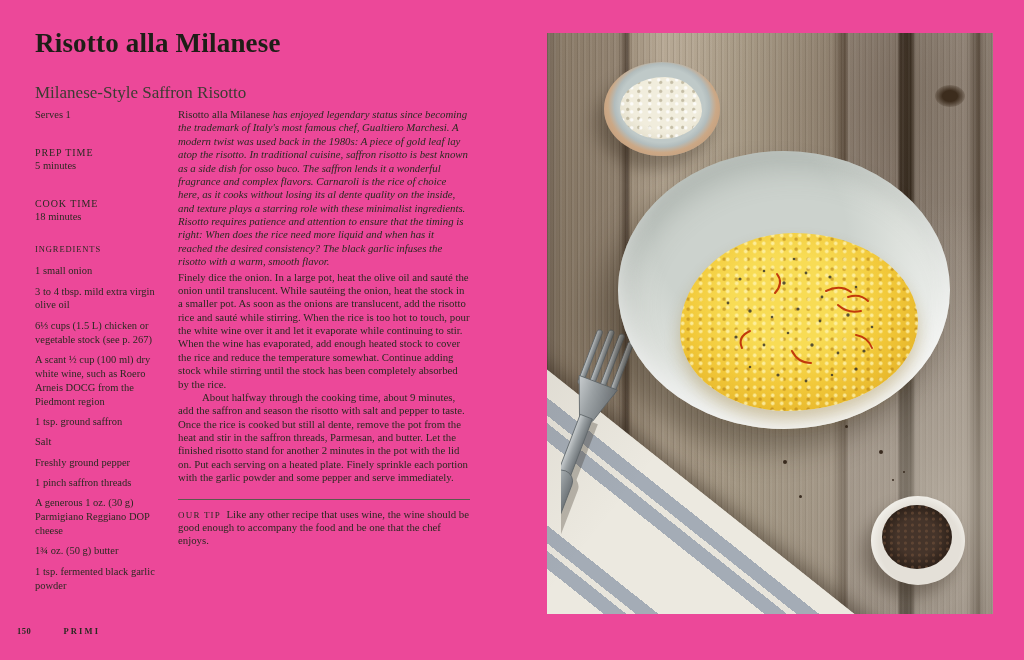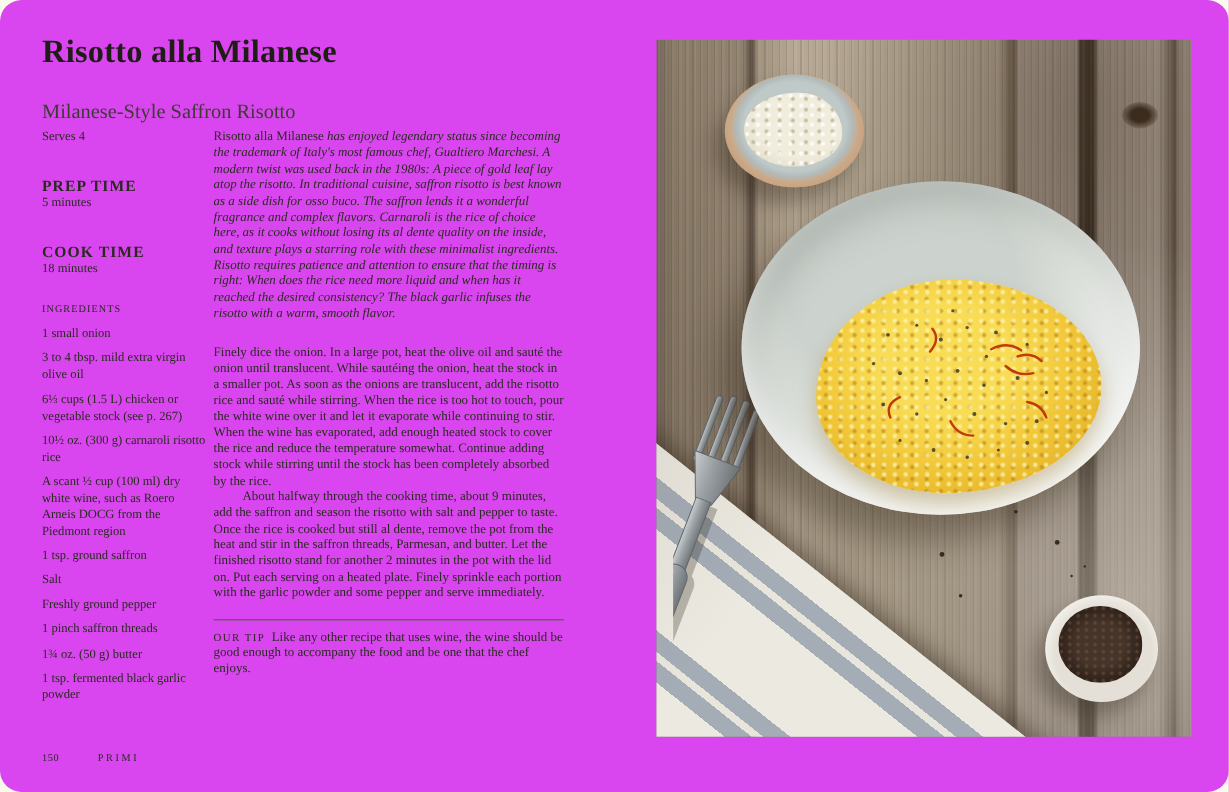--- a/index.html
+++ b/index.html
@@ -5,7 +5,7 @@
   * { margin: 0; padding: 0; box-sizing: border-box; }
   html, body { width: 1024px; height: 660px; }
   body { font-family: "Liberation Serif", serif; background: #fafaec; color: #28281f; }
-  .page { position: relative; width: 1024px; height: 660px; overflow: hidden; background: #d946ef; border-radius: 18px; }
+  .page { position: relative; width: 1024px; height: 660px; overflow: hidden; background: #ec4899; }
 
   
   .hdr { position: absolute; left: 35px; top: 28px; width: 480px; }

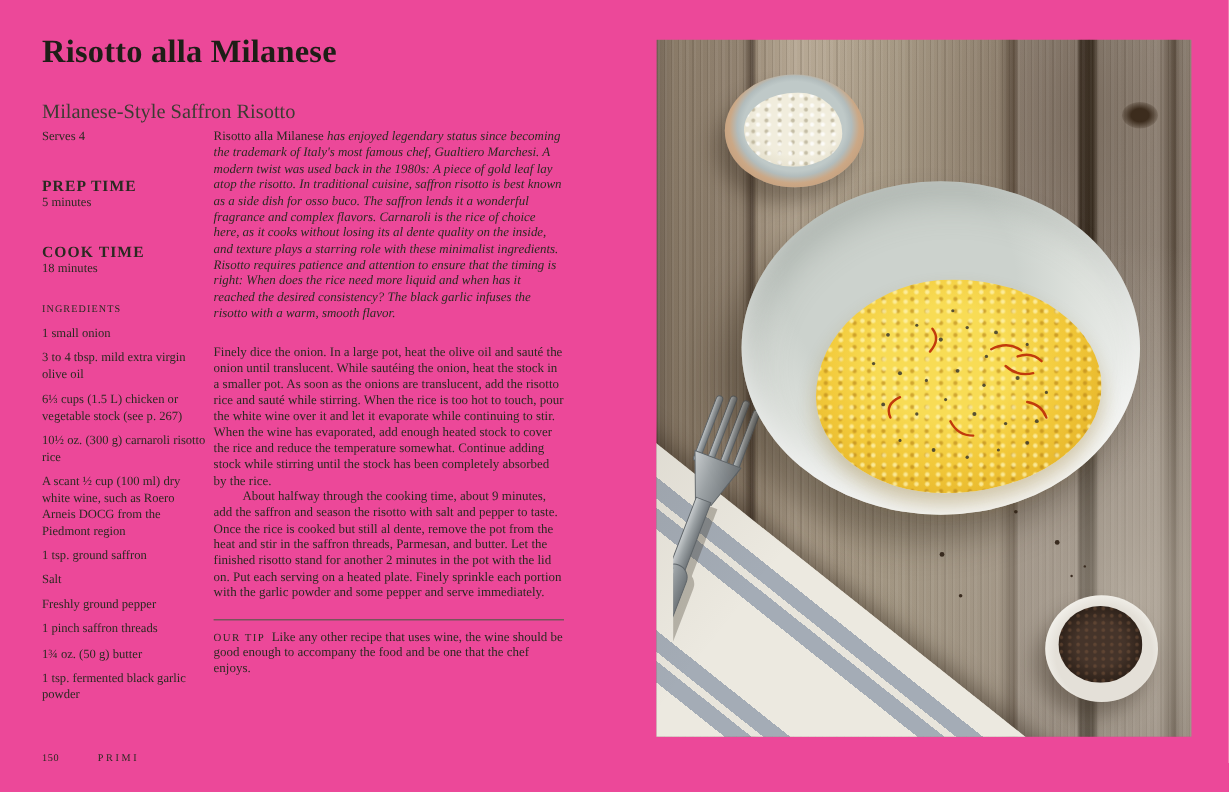--- a/index.html
+++ b/index.html
@@ -111,7 +111,7 @@
   </header>
 
   <aside class="meta">
-    <div class="serves">Serves 4</div>
+    <div class="serves">Serves 1</div>
     <div class="mlabel">PREP TIME</div>
     <div class="mval">5 minutes</div>
     <div class="mlabel">COOK TIME</div>

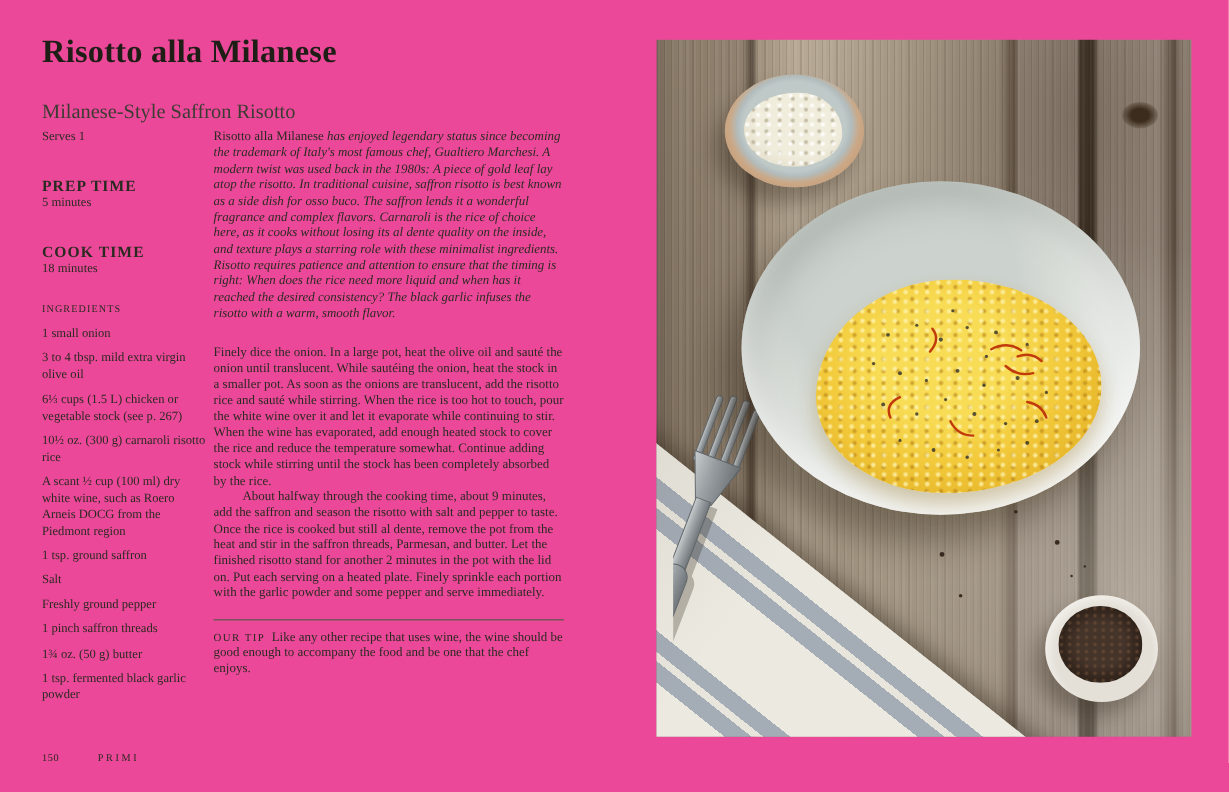--- a/index.html
+++ b/index.html
@@ -22,7 +22,7 @@
 
   
   .bodycol { position: absolute; left: 178px; top: 108px; width: 292px; font-size: 10.8px; line-height: 1.24; color: #2a2a21; }
-  .intro { margin-bottom: 19px; font-style: italic; }
+  .intro { margin-bottom: 2px; font-style: italic; }
   .intro .lead { font-style: normal; }
   .step { margin-bottom: 0; }
   .step.indent { text-indent: 24px; }

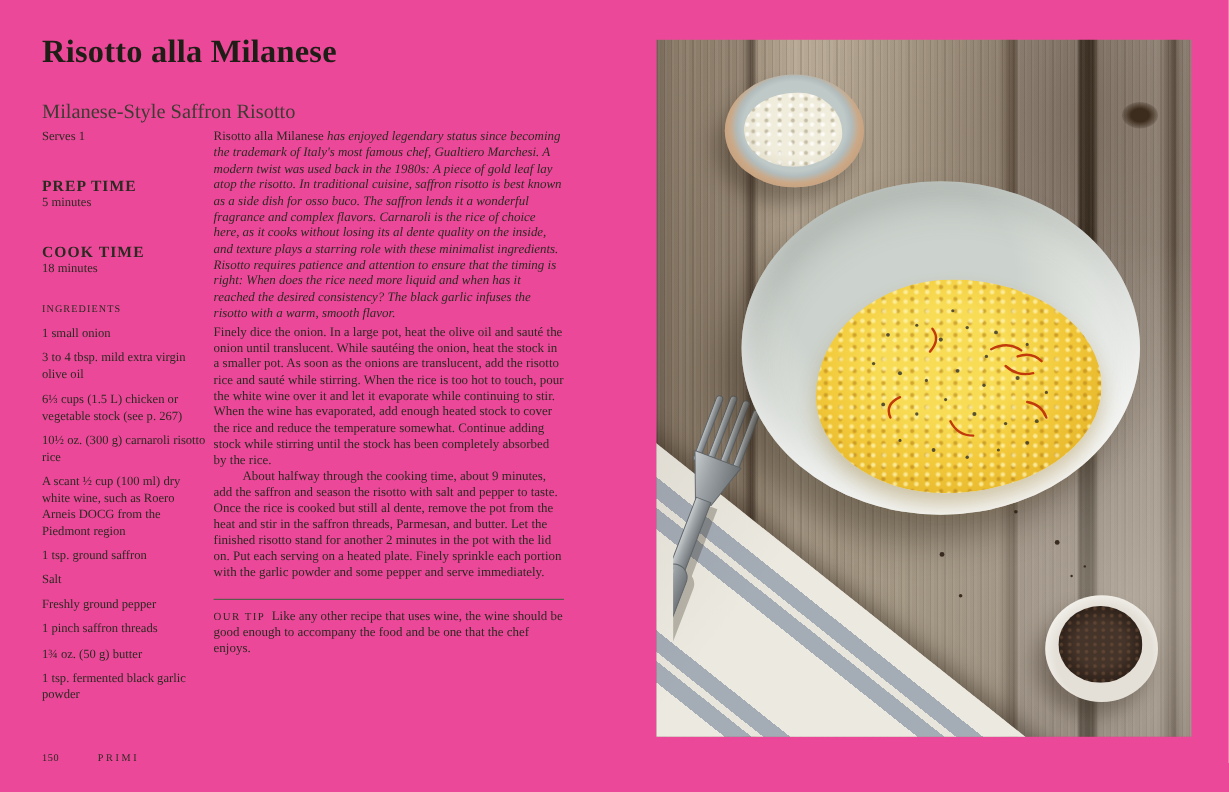--- a/index.html
+++ b/index.html
@@ -15,7 +15,7 @@
   
   .meta { position: absolute; left: 35px; top: 108px; width: 140px; font-size: 10.5px; line-height: 1.32; color: #2a2a21; }
   .serves { margin-bottom: 9px; }
-  .mlabel { font-size: 13px; font-weight: 700; letter-spacing: 0.9px; margin-top: 24px; }
+  .mlabel { font-size: 10px; font-weight: 400; letter-spacing: 0.9px; margin-top: 24px; }
   .mval { margin-bottom: 3px; }
   .ing-label { font-size: 8.5px; font-weight: 400; letter-spacing: 0.9px; margin-top: 20px; margin-bottom: 9px; }
   .ing-item { margin-bottom: 6.5px; }

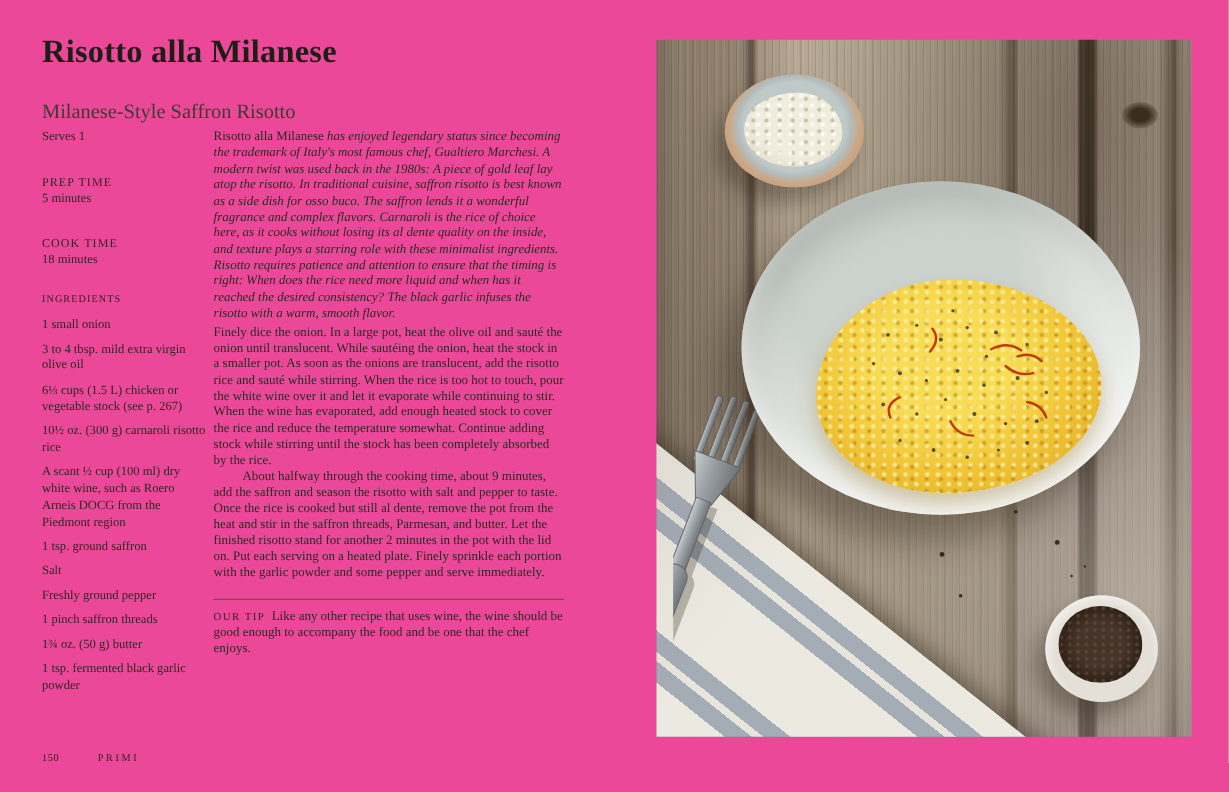--- a/index.html
+++ b/index.html
@@ -120,7 +120,6 @@
     <div class="ing-item">1 small onion</div>
     <div class="ing-item">3 to 4 tbsp. mild extra virgin olive oil</div>
     <div class="ing-item">6⅓ cups (1.5 L) chicken or vegetable stock (see p. 267)</div>
-    <div class="ing-item">10½ oz. (300 g) carnaroli risotto rice</div>
     <div class="ing-item">A scant ½ cup (100 ml) dry white wine, such as Roero Arneis DOCG from the Piedmont region</div>
     <div class="ing-item">1 tsp. ground saffron</div>
     <div class="ing-item">Salt</div>

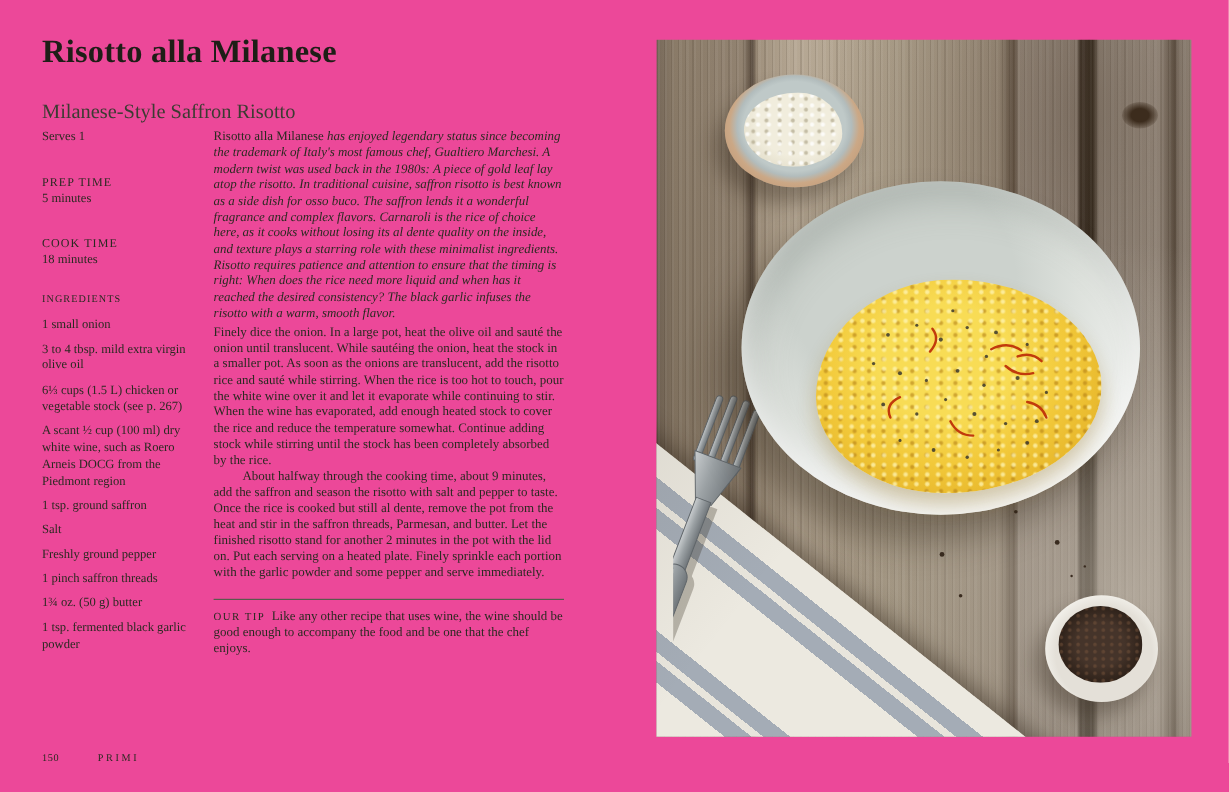--- a/index.html
+++ b/index.html
@@ -125,6 +125,7 @@
     <div class="ing-item">Salt</div>
     <div class="ing-item">Freshly ground pepper</div>
     <div class="ing-item">1 pinch saffron threads</div>
+    <div class="ing-item">A generous 1 oz. (30 g) Parmigiano Reggiano DOP cheese</div>
     <div class="ing-item">1¾ oz. (50 g) butter</div>
     <div class="ing-item">1 tsp. fermented black garlic powder</div>
   </aside>

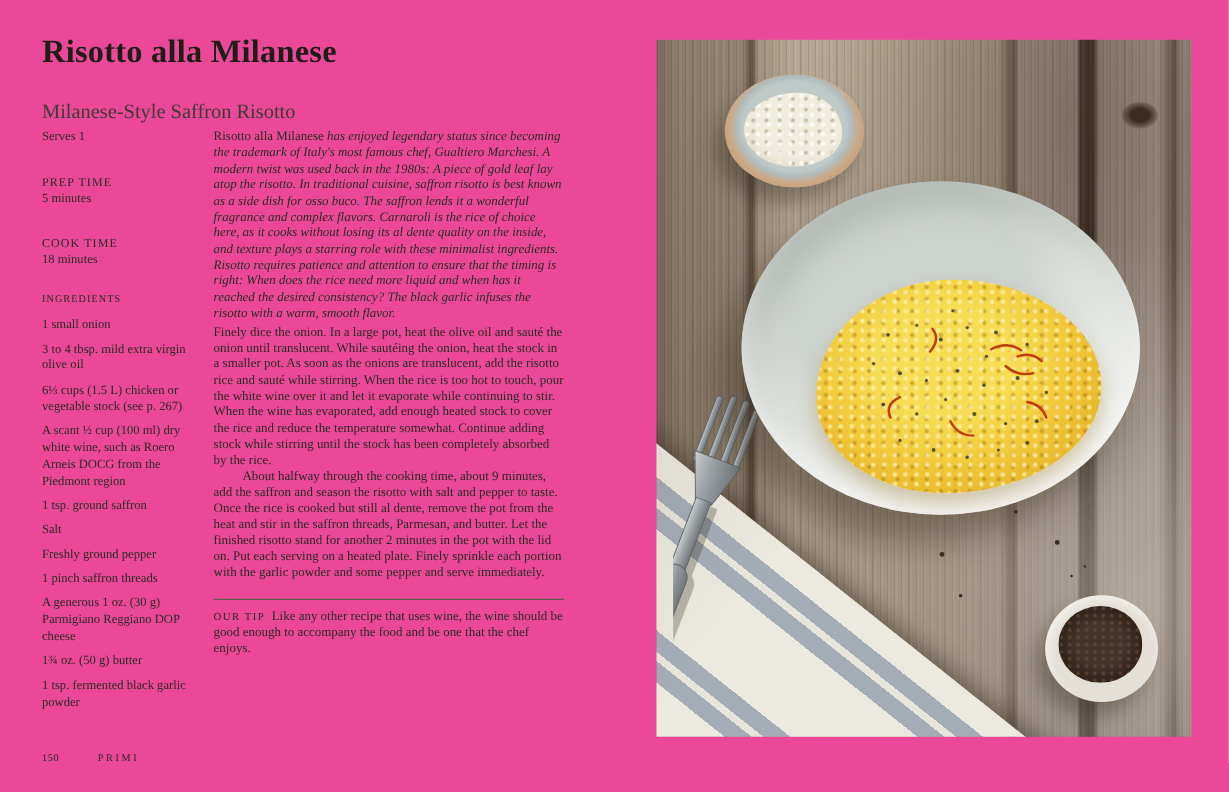--- a/index.html
+++ b/index.html
@@ -31,7 +31,7 @@
   .tip { font-size: 10.8px; font-family: Liberation Serif, serif; }
 
   
-  .footer { position: absolute; left: 35px; top: 626px; font-size: 8.5px; font-weight: 400; color: #2a2a21; text-align: center; }
+  .footer { position: absolute; left: 17px; top: 626px; font-size: 8.5px; font-weight: 700; color: #2a2a21; text-align: center; }
   .footer .pg { letter-spacing: 0.5px; }
   .footer .sec { margin-left: 30px; letter-spacing: 2.2px; }
 

